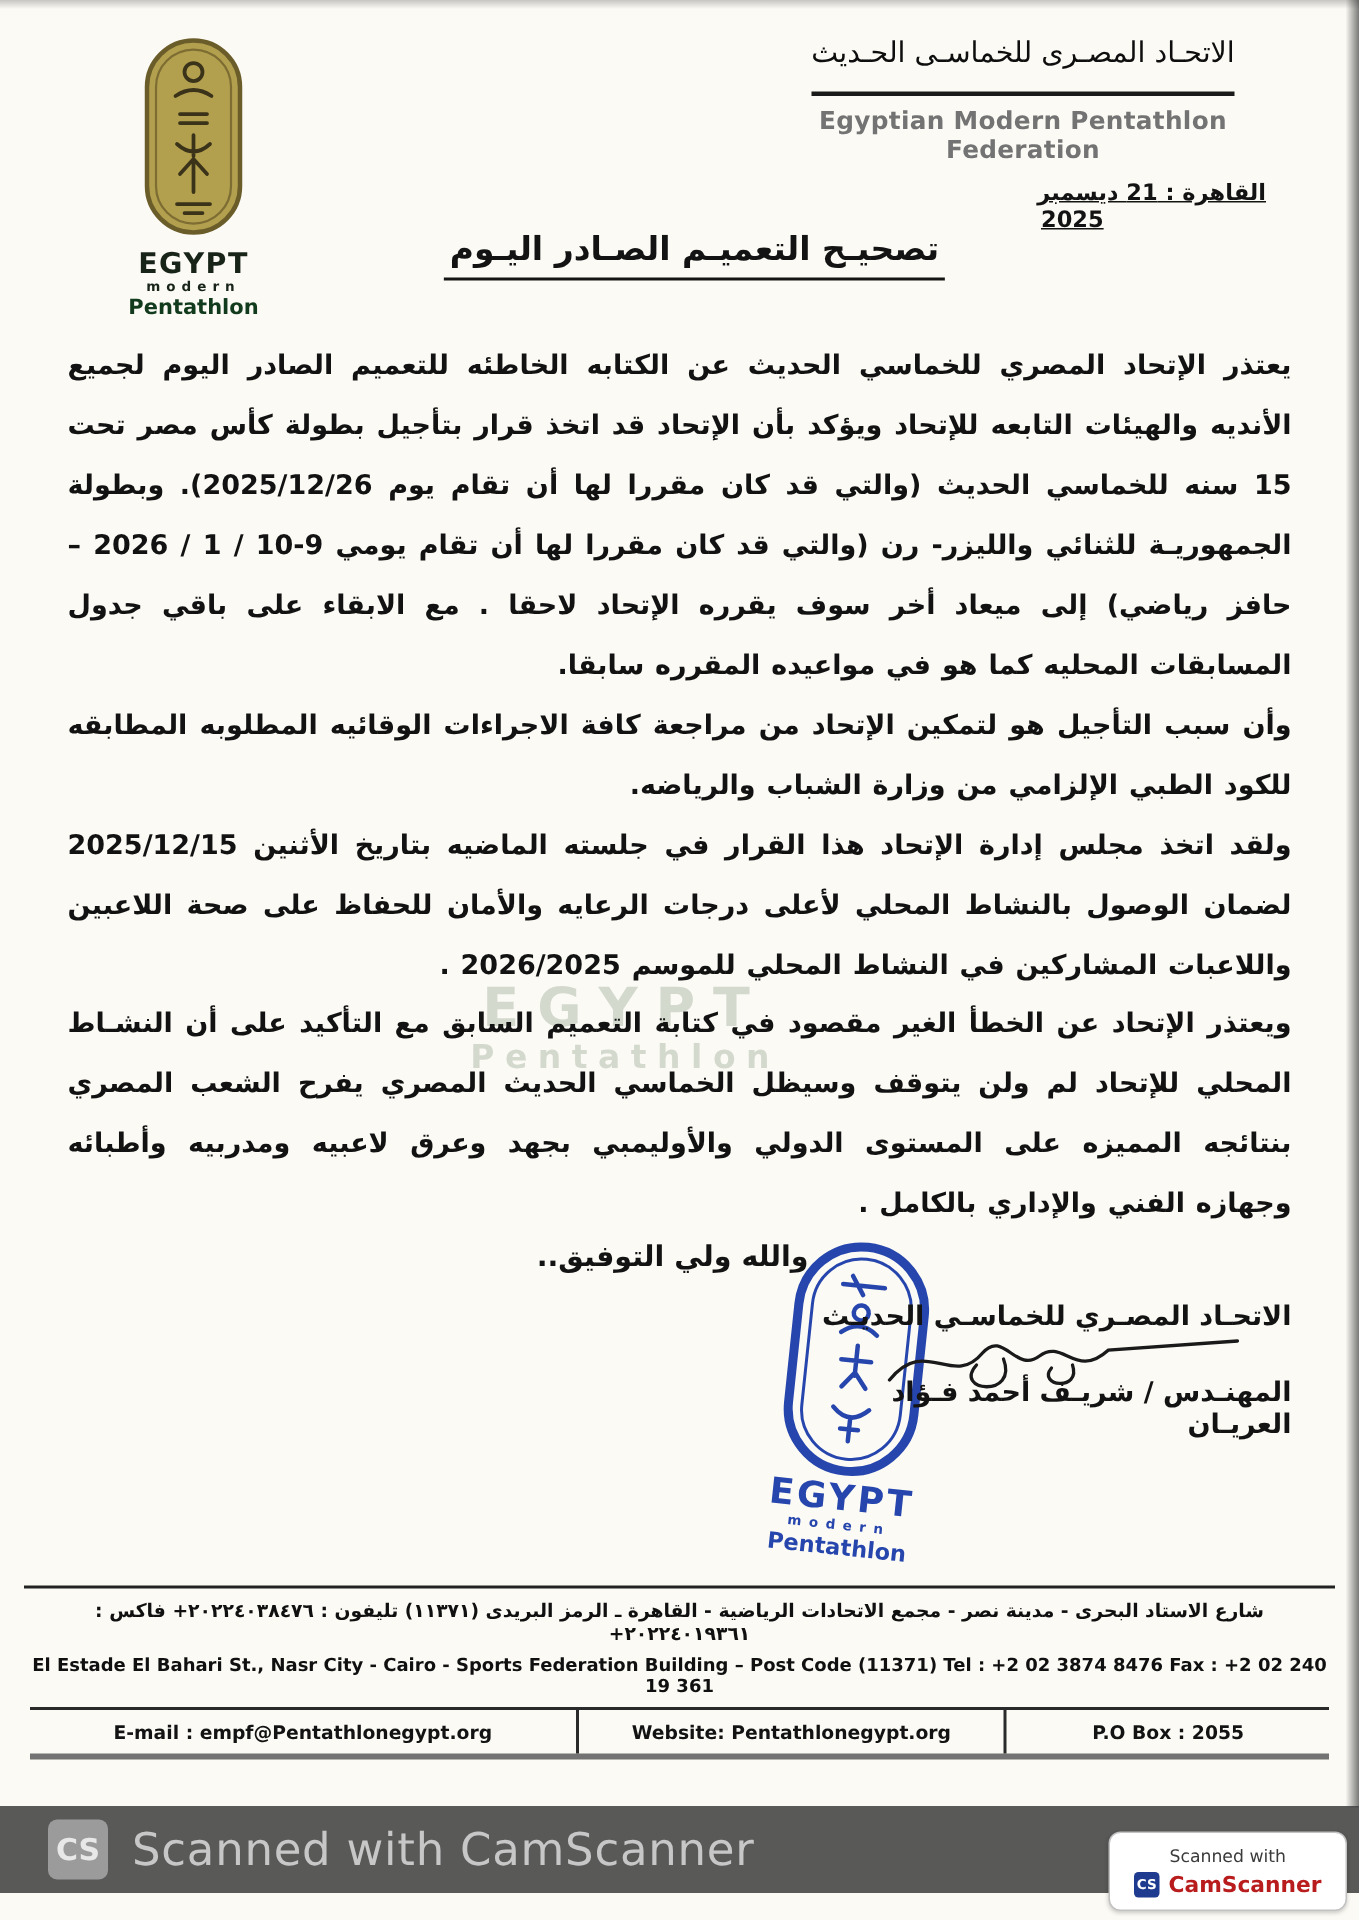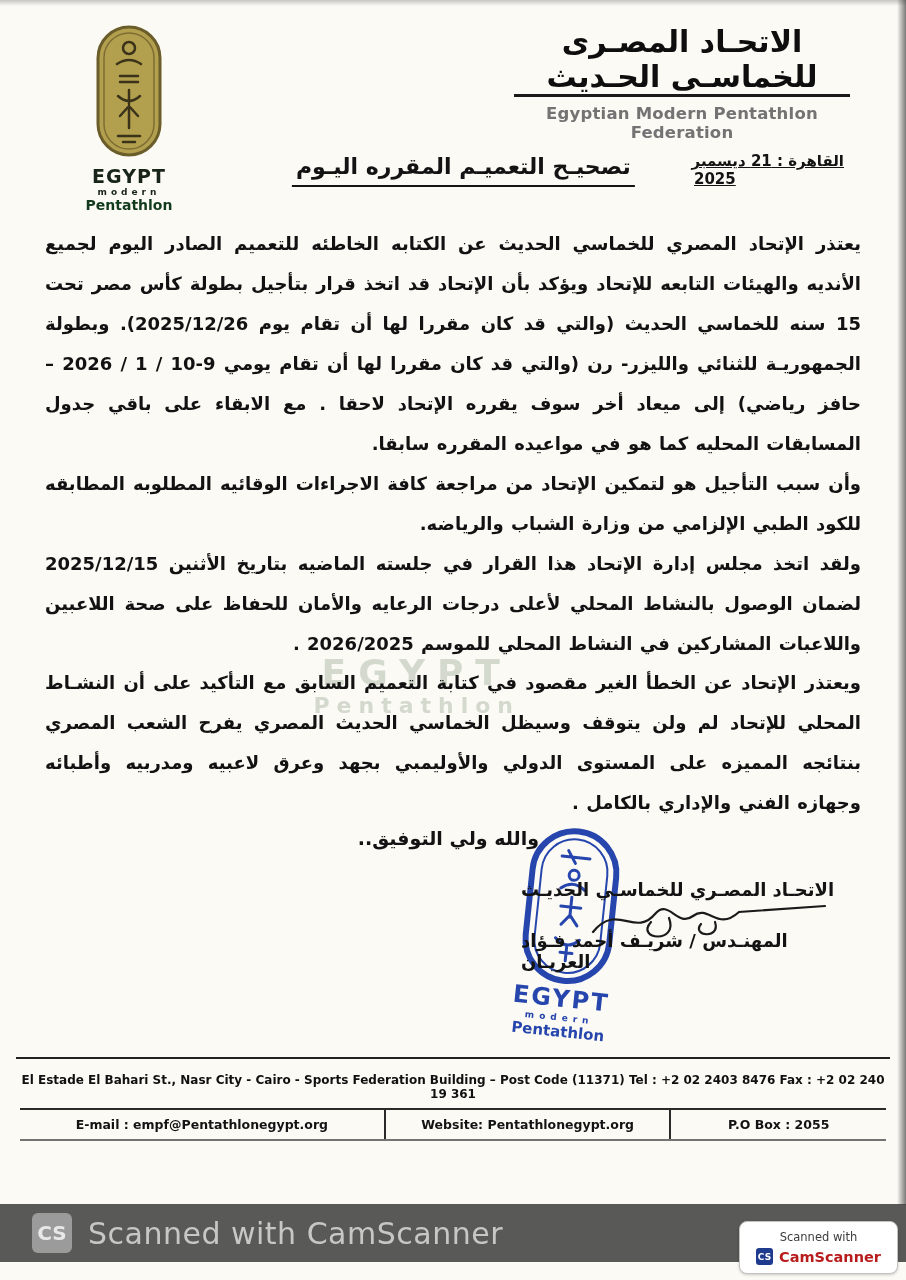--- a/index.html
+++ b/index.html
@@ -26,8 +26,8 @@
   .logo-pent { font-size:14px; font-weight:700; color:#123a1c; }
 
   .title-wrap { position:absolute; right:56px; top:24px; width:336px; text-align:center; direction:rtl; }
-  .title-ar { font-size:30px; font-weight:700; color:#0e0e0e;
-    border-bottom:3px solid #1a1a1a; padding-bottom:0; display:inline-block; }
+  .title-ar { font-size:19px; font-weight:400; color:#0e0e0e;
+    border-bottom:3px solid #1a1a1a; padding-bottom:15px; display:inline-block; }
   .title-en { font-size:16.5px; font-weight:700; color:#737373; margin-top:7px; letter-spacing:0.2px;
     font-family:"DejaVu Sans", sans-serif; }
   .date-wrap { margin-top:10px; direction:rtl; text-align:right; padding-right:6px; }

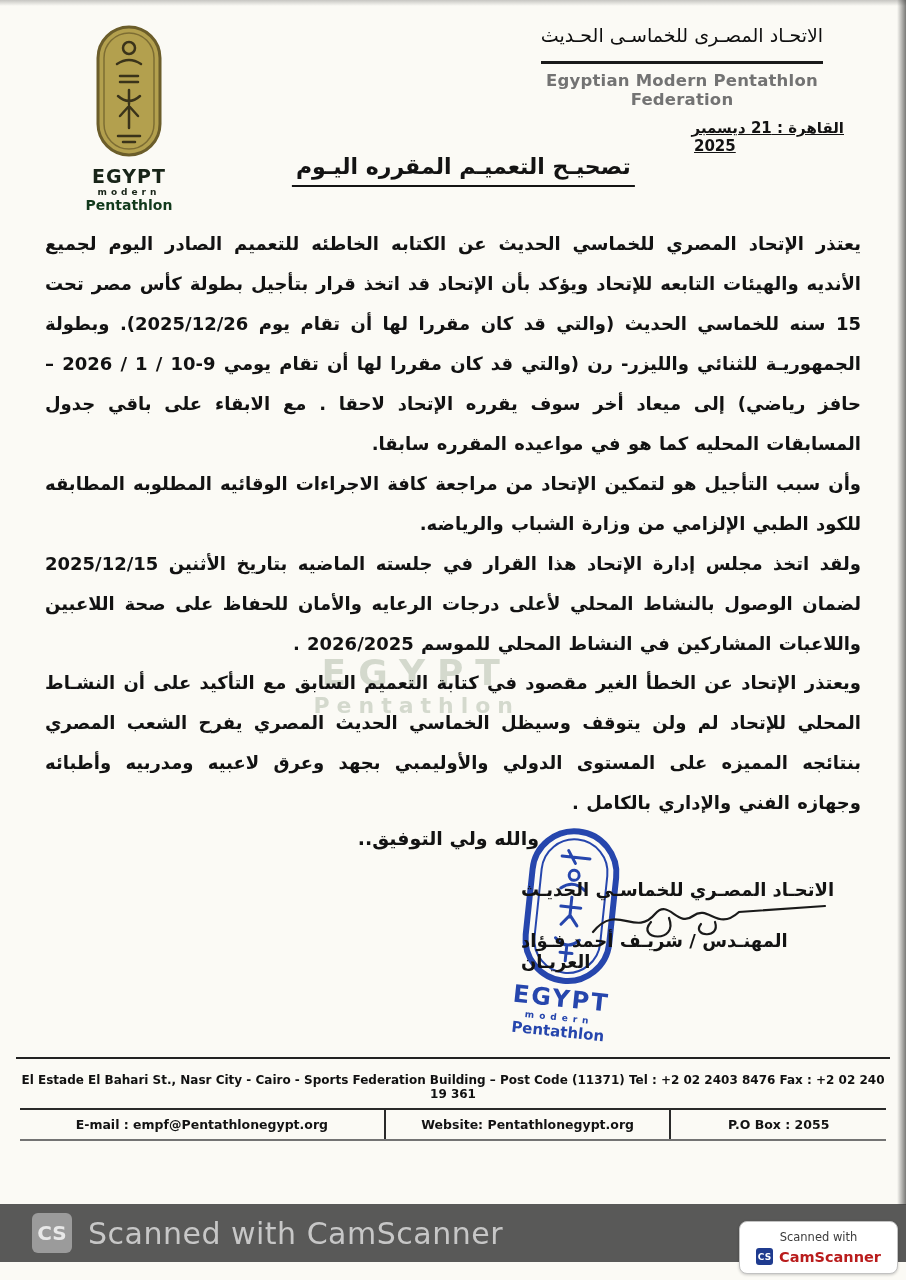--- a/index.html
+++ b/index.html
@@ -144,7 +144,7 @@
       </div>
     </div>
 
-    <div class="subject">تصحيـح التعميـم المقرره اليـوم</div>
+    <div class="subject">تصحيـح التعميـم الصـادر اليـوم</div>
   </div>
 
   <div class="content">

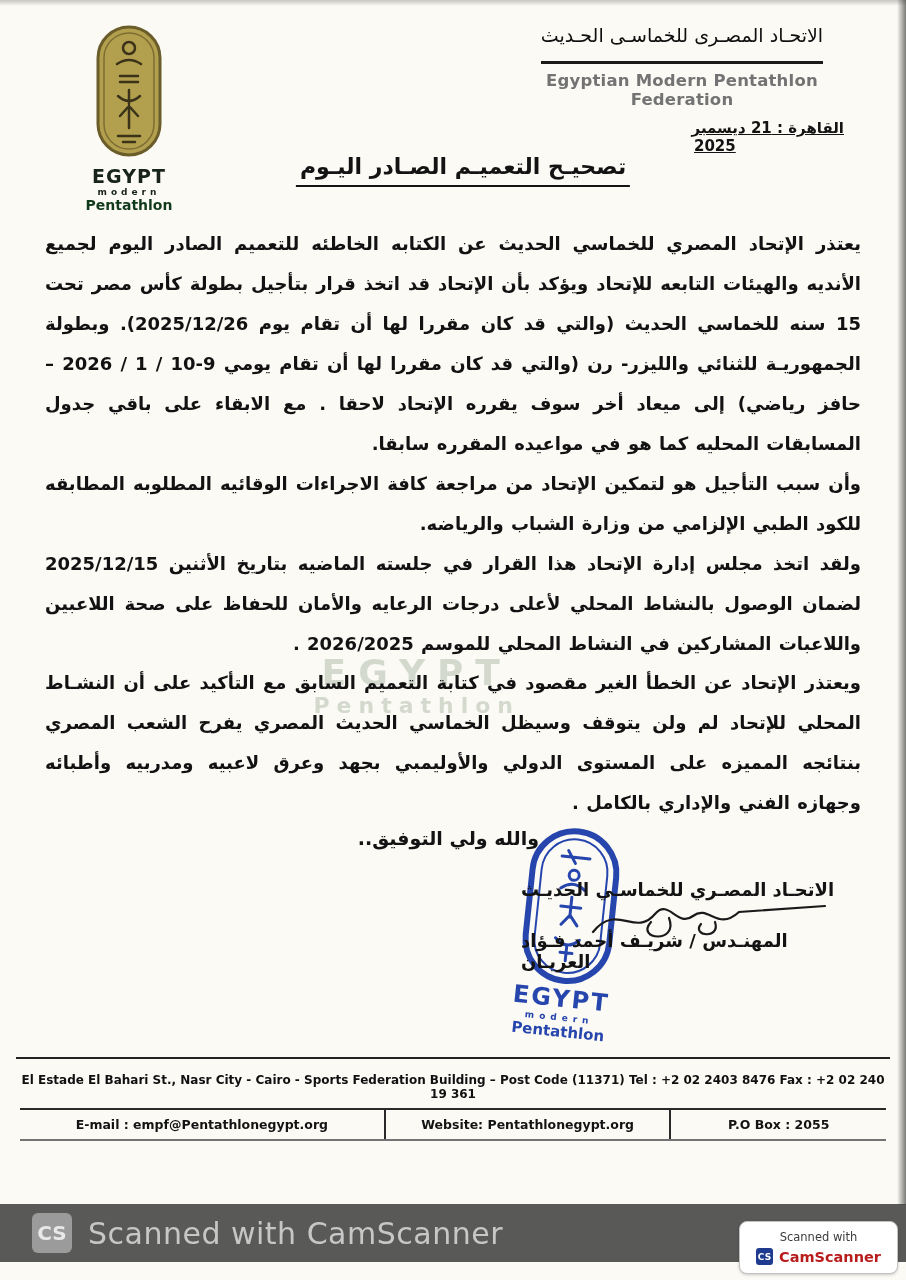--- a/index.html
+++ b/index.html
@@ -57,7 +57,7 @@
   
   .sig-area { position:relative; height:228px; z-index:1; }
   .closing { position:absolute; right:322px; top:4px; font-size:19px; font-weight:700; direction:rtl;margin-left:17px; }
-  .sig-block { position:absolute; right:0; top:56px; width:340px; text-align:left; direction:rtl; }
+  .sig-block { position:absolute; right:0; top:44px; width:340px; text-align:right; direction:rtl; }
   .sig-org { font-size:18px; font-weight:700; }
   .sig-name-wrap { position:relative; margin-top:30px; }
   .sig-scribble { position:absolute; right:30px; top:-36px; z-index:2; }

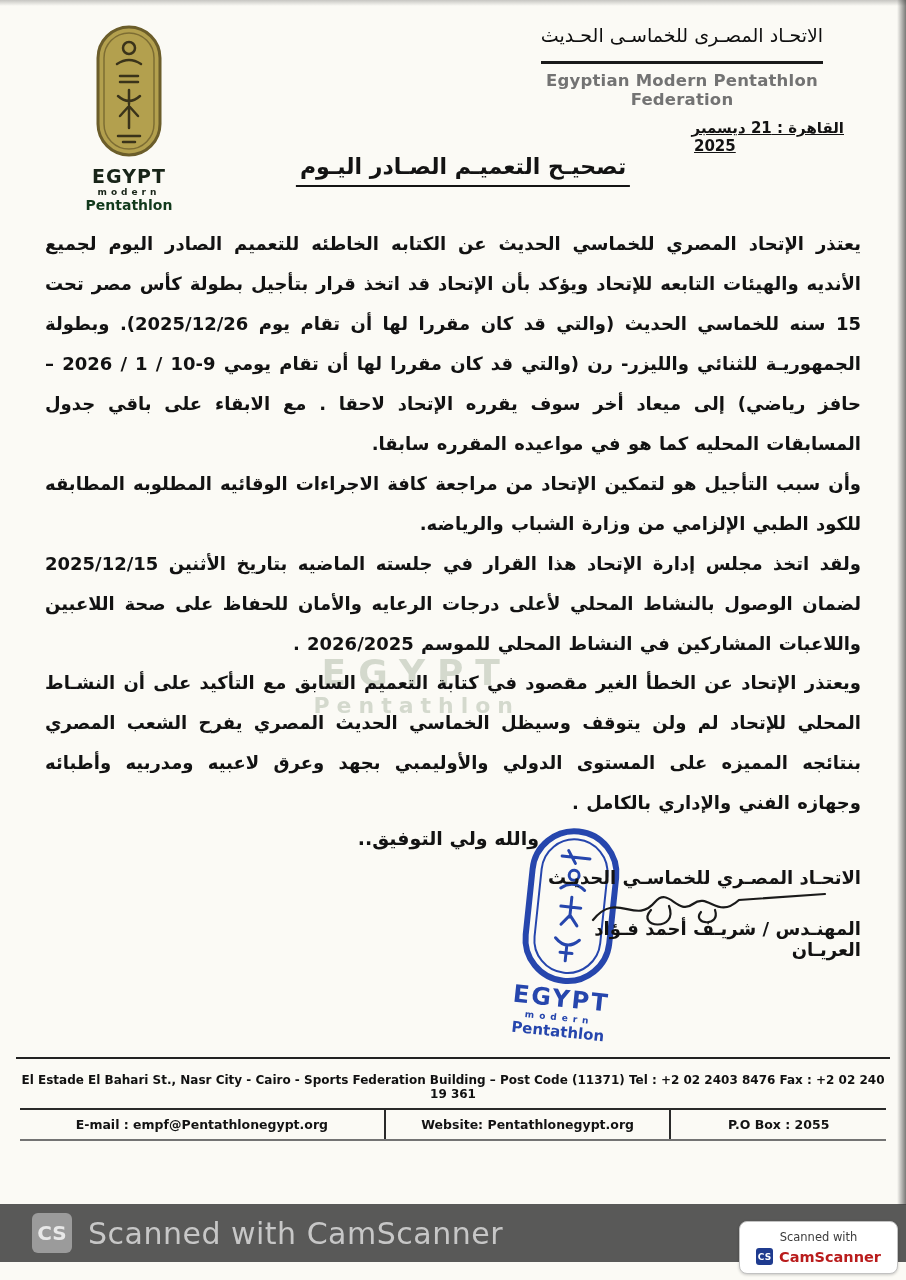--- a/index.html
+++ b/index.html
@@ -191,6 +191,7 @@
   </div>
 
   <div class="footer">
+    <div class="addr-ar">شارع الاستاد البحرى - مدينة نصر - مجمع الاتحادات الرياضية - القاهرة ـ الرمز البريدى (١١٣٧١) تليفون : ٢٠٢٢٤٠٣٨٤٧٦+ فاكس : ٢٠٢٢٤٠١٩٣٦١+</div>
     <div class="addr-en">El Estade El Bahari St., Nasr City - Cairo - Sports Federation Building – Post Code (11371)  Tel : +2 02 2403 8476   Fax : +2 02 240 19 361</div>
     <div class="contact-row">
       <div class="contact-cell cell-email">E-mail : empf@Pentathlonegypt.org</div>

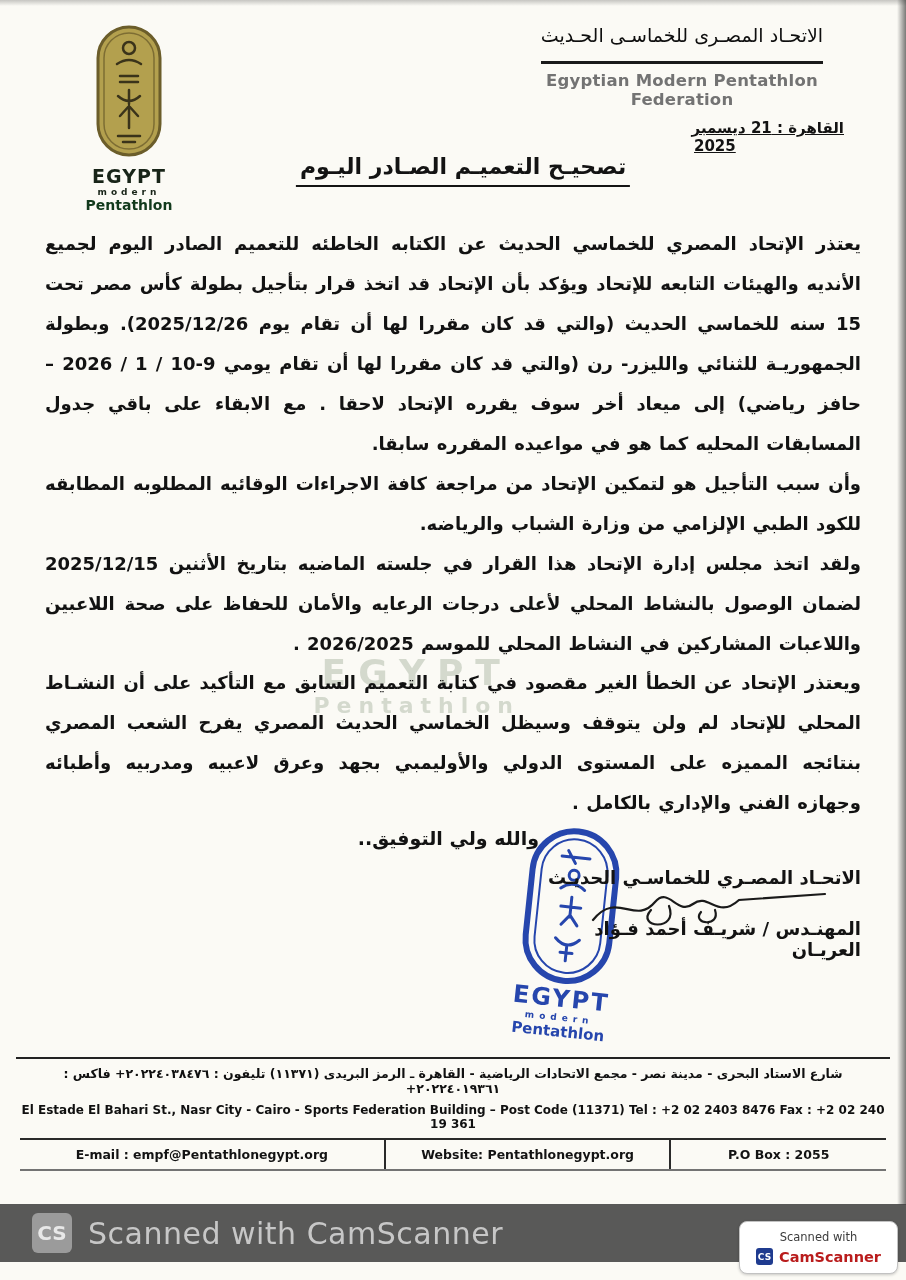--- a/index.html
+++ b/index.html
@@ -192,7 +192,7 @@
 
   <div class="footer">
     <div class="addr-ar">شارع الاستاد البحرى - مدينة نصر - مجمع الاتحادات الرياضية - القاهرة ـ الرمز البريدى (١١٣٧١) تليفون : ٢٠٢٢٤٠٣٨٤٧٦+ فاكس : ٢٠٢٢٤٠١٩٣٦١+</div>
-    <div class="addr-en">El Estade El Bahari St., Nasr City - Cairo - Sports Federation Building – Post Code (11371)  Tel : +2 02 2403 8476   Fax : +2 02 240 19 361</div>
+    <div class="addr-en">El Estade El Bahari St., Nasr City - Cairo - Sports Federation Building – Post Code (11371)  Tel : +2 02 3874 8476   Fax : +2 02 240 19 361</div>
     <div class="contact-row">
       <div class="contact-cell cell-email">E-mail : empf@Pentathlonegypt.org</div>
       <div class="contact-cell cell-web">Website: Pentathlonegypt.org</div>

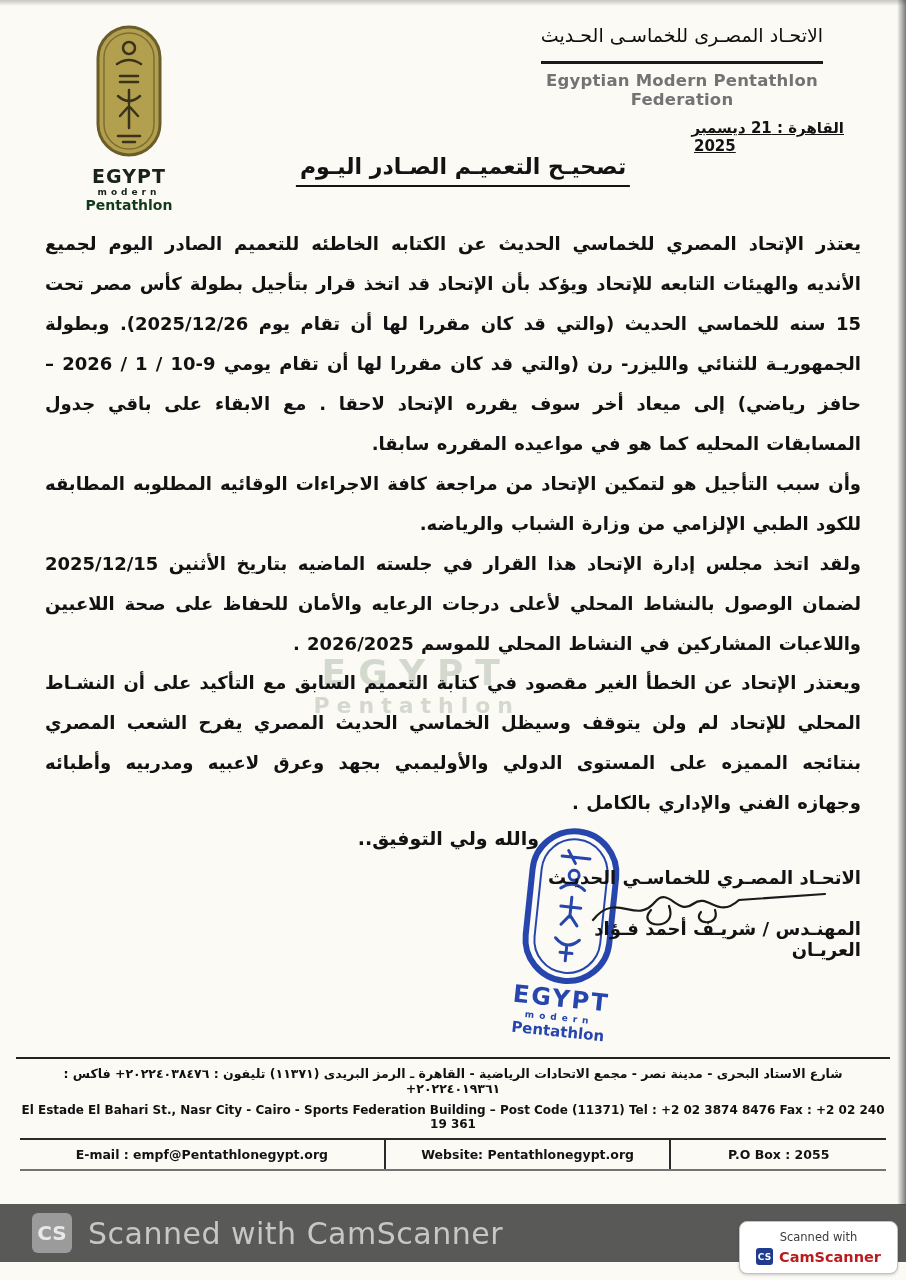--- a/index.html
+++ b/index.html
@@ -74,7 +74,7 @@
   .footer { position:relative; z-index:1; margin:6px 16px 0; border-top:2.5px solid #222; padding:7px 4px 0; }
   .addr-ar { direction:rtl; text-align:center; font-size:12.5px; font-weight:700; color:#101010; }
   .addr-en { text-align:center; font-size:12px; font-weight:700; color:#101010; margin-top:7px; }
-  .contact-row { display:flex; margin-top:7px; border-top:2px solid #2a2a2a; border-bottom:2px solid #737373; }
+  .contact-row { display:flex; margin-top:7px; border-top:2px solid #2a2a2a; border-bottom:4px solid #737373; }
   .contact-cell { padding:7px 4px; font-size:12.5px; font-weight:700; text-align:center; }
   .cell-email { width:42%; }
   .cell-web { width:33%; border-left:2px solid #2a2a2a; }

